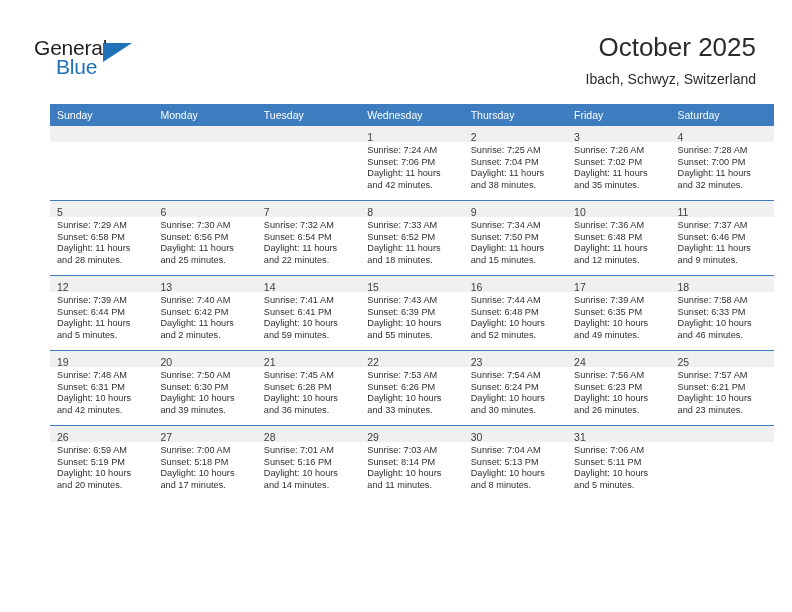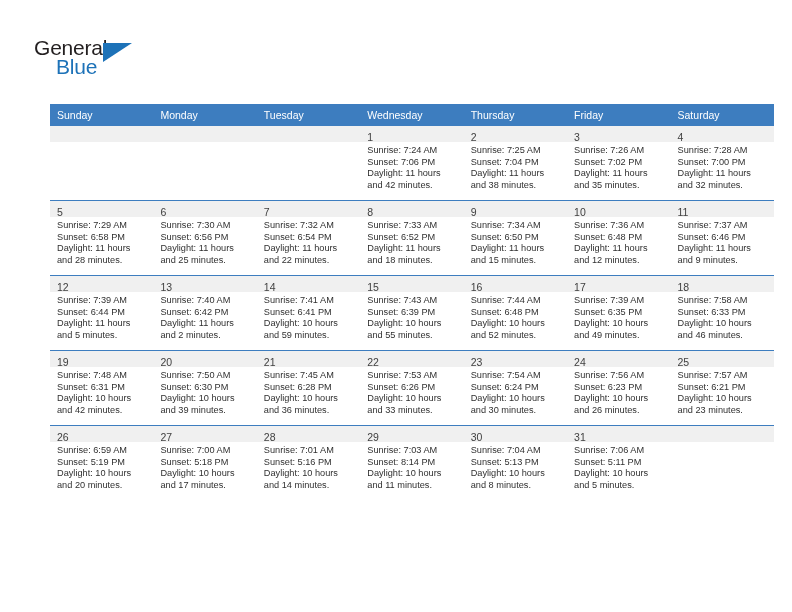--- a/index.html
+++ b/index.html
@@ -163,6 +163,10 @@
       <span class="logo-blue">Blue</span>
     </div>
 
+    <div class="title-block">
+      <div class="cal-title">October 2025</div>
+      <div class="cal-subtitle">Ibach, Schwyz, Switzerland</div>
+    </div>
 
   </div>
 

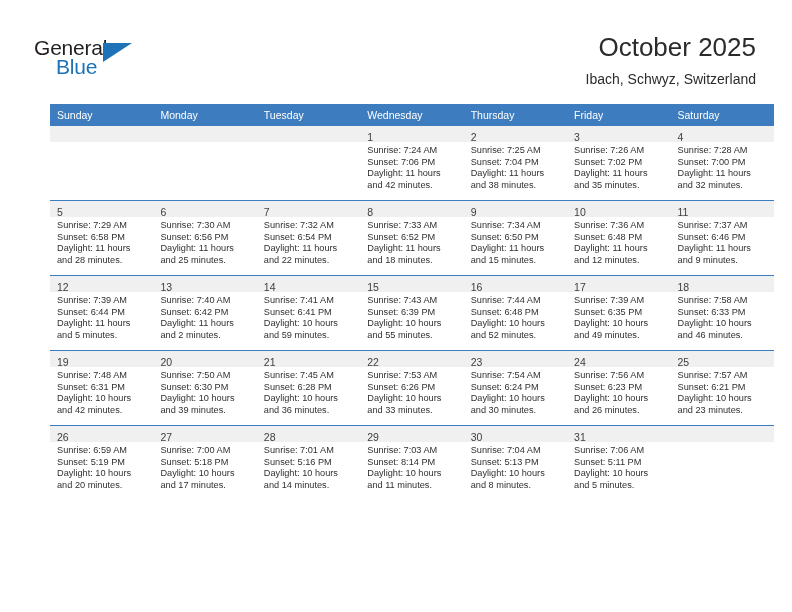--- a/index.html
+++ b/index.html
@@ -294,7 +294,7 @@
               <div class="daynum-strip"><span class="daynum">9</span></div>
               <div class="dayinfo">
                 <div>Sunrise: 7:34 AM</div>
-                <div>Sunset: 6:50 PM</div>
+                <div>Sunset: 7:50 PM</div>
                 <div>Daylight: 11 hours</div>
                 <div>and 15 minutes.</div>
               </div>

